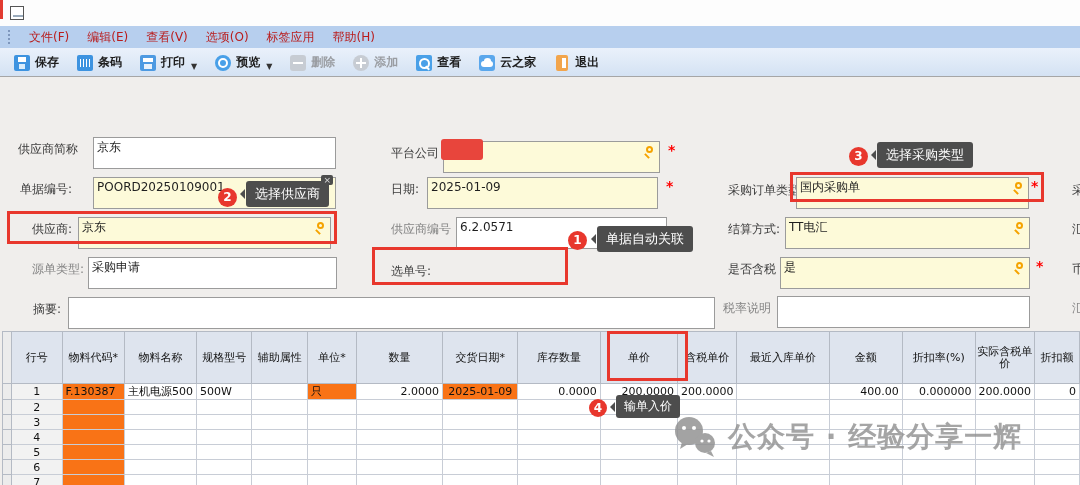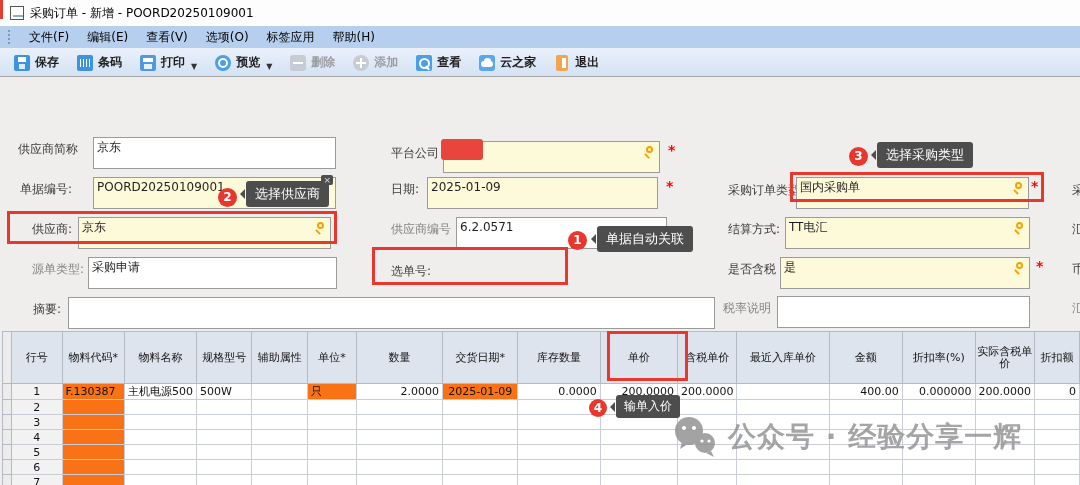--- a/index.html
+++ b/index.html
@@ -103,7 +103,6 @@
 
   <div class="titlebar">
     <span class="winicon"></span>
-    <span class="wtitle">采购订单 - 新增 - POORD20250109001</span>
   </div>
   <div class="red-sliver"></div>
 

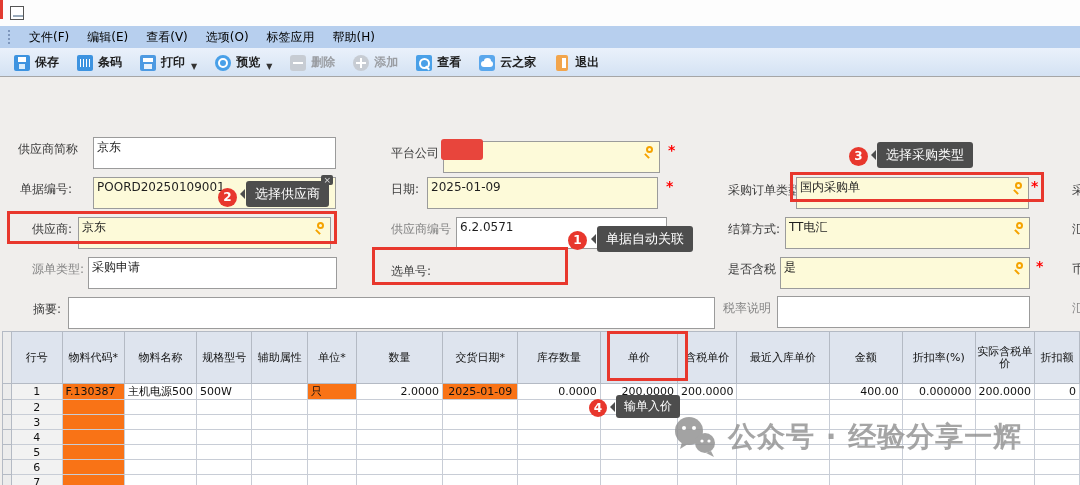--- a/index.html
+++ b/index.html
@@ -18,7 +18,7 @@
   .menubar{position:absolute;left:0;top:26px;width:100%;height:22px;background:#b7cfee;
            display:flex;align-items:center;gap:2px;padding-left:8px;box-sizing:border-box;}
   .menugrip{width:2px;height:14px;border-left:2px dotted #7e97bd;margin-right:6px;}
-  .mitem{padding:2px 9px;color:#000000;cursor:default;}
+  .mitem{padding:2px 9px;color:#b91c1c;cursor:default;}
 
   
   .toolbar{position:absolute;left:0;top:48px;width:100%;height:29px;

